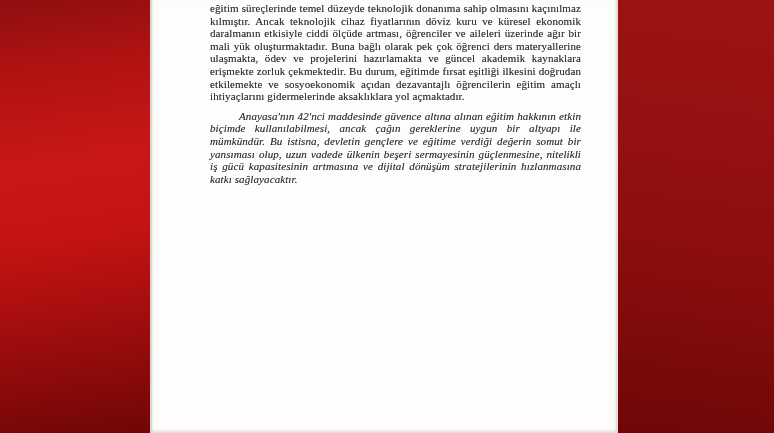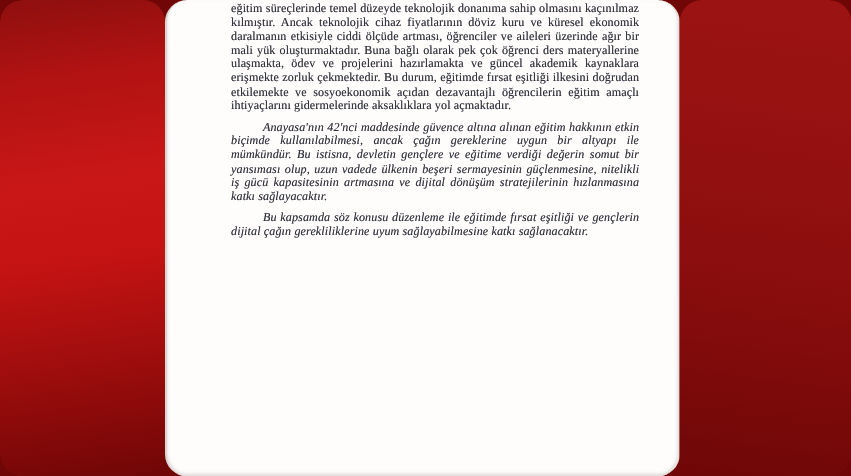--- a/index.html
+++ b/index.html
@@ -2,7 +2,7 @@
 <html><head>
 <meta charset="utf-8">
 <style>
-  * { margin: 0; padding: 0; box-sizing: border-box; border-radius: 20px; }
+  * { margin: 0; padding: 0; box-sizing: border-box; }
   html, body { width: 774px; height: 433px; overflow: hidden; background: #700606; }
 
   .stage {

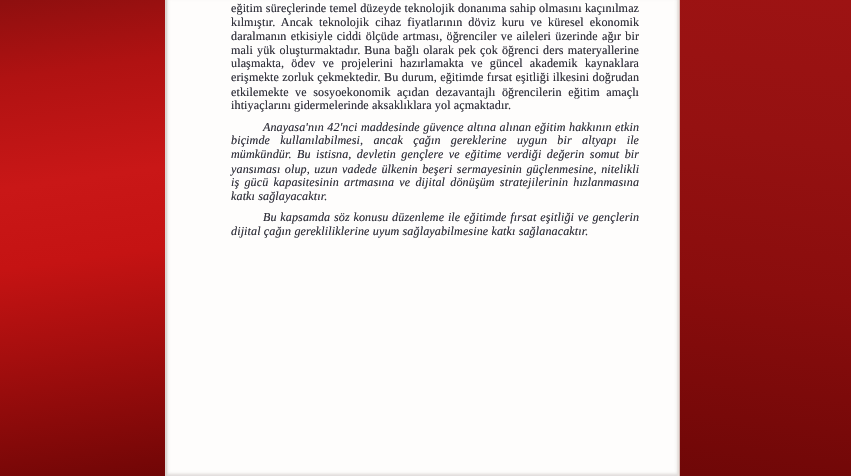--- a/index.html
+++ b/index.html
@@ -70,7 +70,6 @@
     <div class="doc-text">
       <p class="para">eğitim süreçlerinde temel düzeyde teknolojik donanıma sahip olmasını kaçınılmaz kılmıştır. Ancak teknolojik cihaz fiyatlarının döviz kuru ve küresel ekonomik daralmanın etkisiyle ciddi ölçüde artması, öğrenciler ve aileleri üzerinde ağır bir mali yük oluşturmaktadır. Buna bağlı olarak pek çok öğrenci ders materyallerine ulaşmakta, ödev ve projelerini hazırlamakta ve güncel akademik kaynaklara erişmekte zorluk çekmektedir. Bu durum, eğitimde fırsat eşitliği ilkesini doğrudan etkilemekte ve sosyoekonomik açıdan dezavantajlı öğrencilerin eğitim amaçlı ihtiyaçlarını gidermelerinde aksaklıklara yol açmaktadır.</p>
       <p class="para">Anayasa'nın 42'nci maddesinde güvence altına alınan eğitim hakkının etkin biçimde kullanılabilmesi, ancak çağın gereklerine uygun bir altyapı ile mümkündür. Bu istisna, devletin gençlere ve eğitime verdiği değerin somut bir yansıması olup, uzun vadede ülkenin beşeri sermayesinin güçlenmesine, nitelikli iş gücü kapasitesinin artmasına ve dijital dönüşüm stratejilerinin hızlanmasına katkı sağlayacaktır.</p>
-      <p class="para">Bu kapsamda söz konusu düzenleme ile eğitimde fırsat eşitliği ve gençlerin dijital çağın gerekliliklerine uyum sağlayabilmesine katkı sağlanacaktır.</p>
     </div>
   </div>
 

